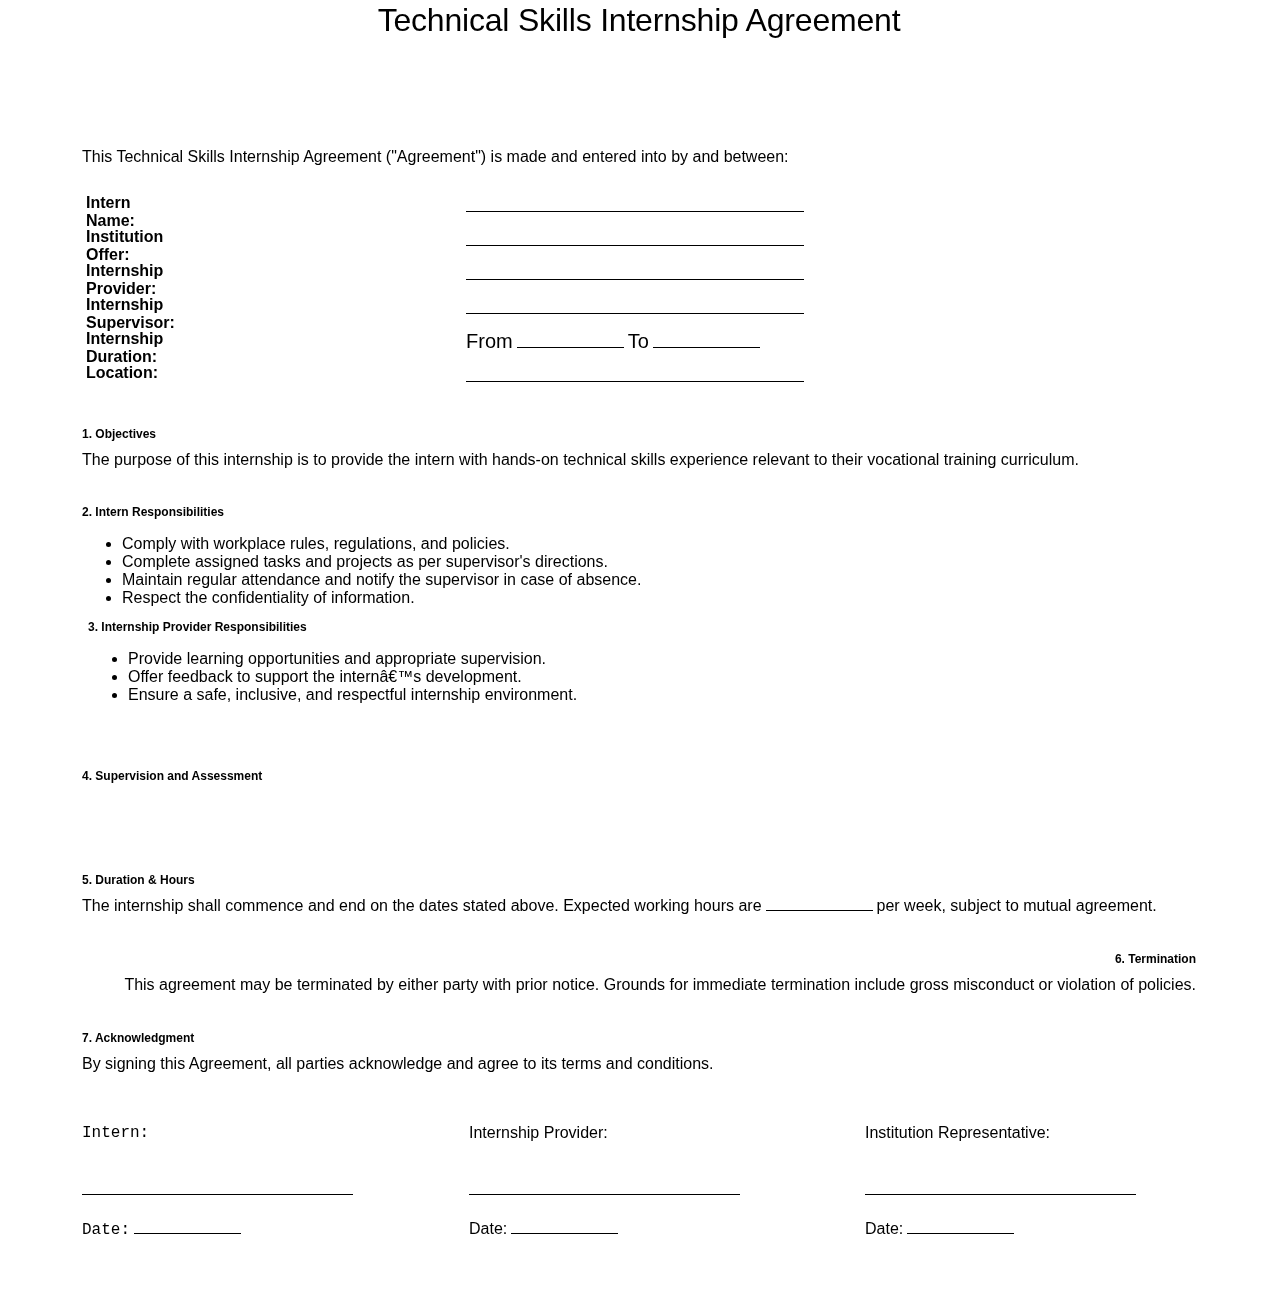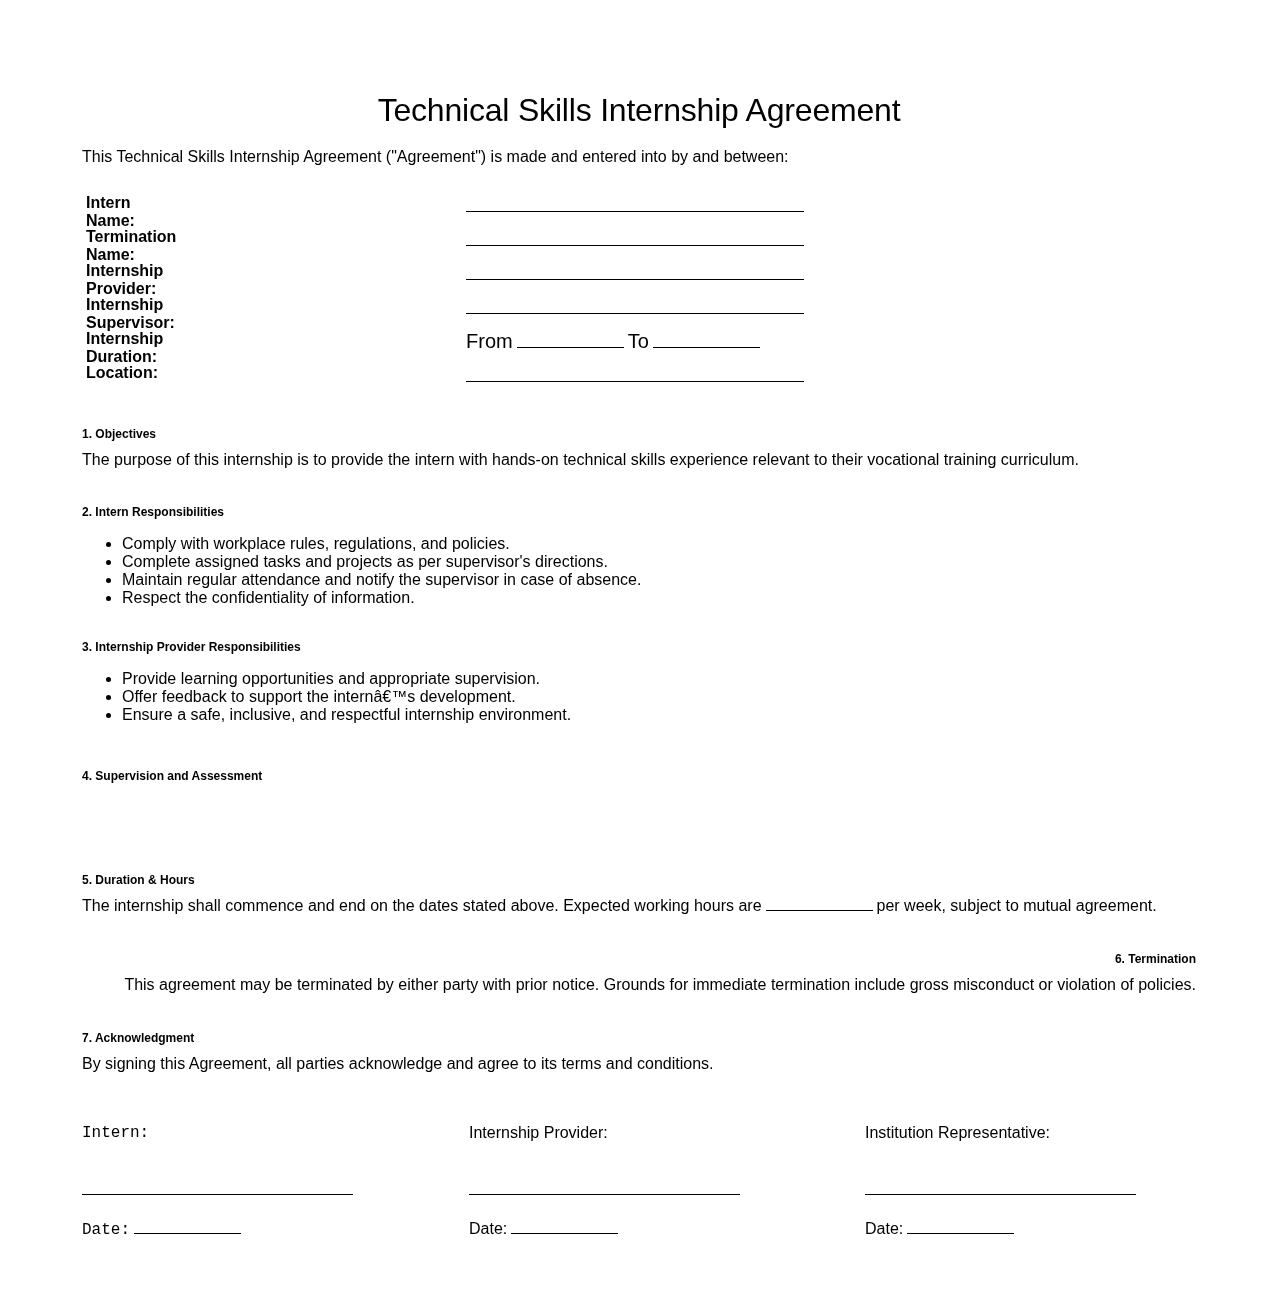--- a/index.html
+++ b/index.html
@@ -11,7 +11,7 @@
     }
     .page { position: relative; padding: 0 82px; }
     .title {
-      margin: 0; padding-top: 90px;
+      margin: 0; 
       text-align: center; font-weight: normal;
       font-size: 32px; line-height: 40px;
       letter-spacing: -0.2px;

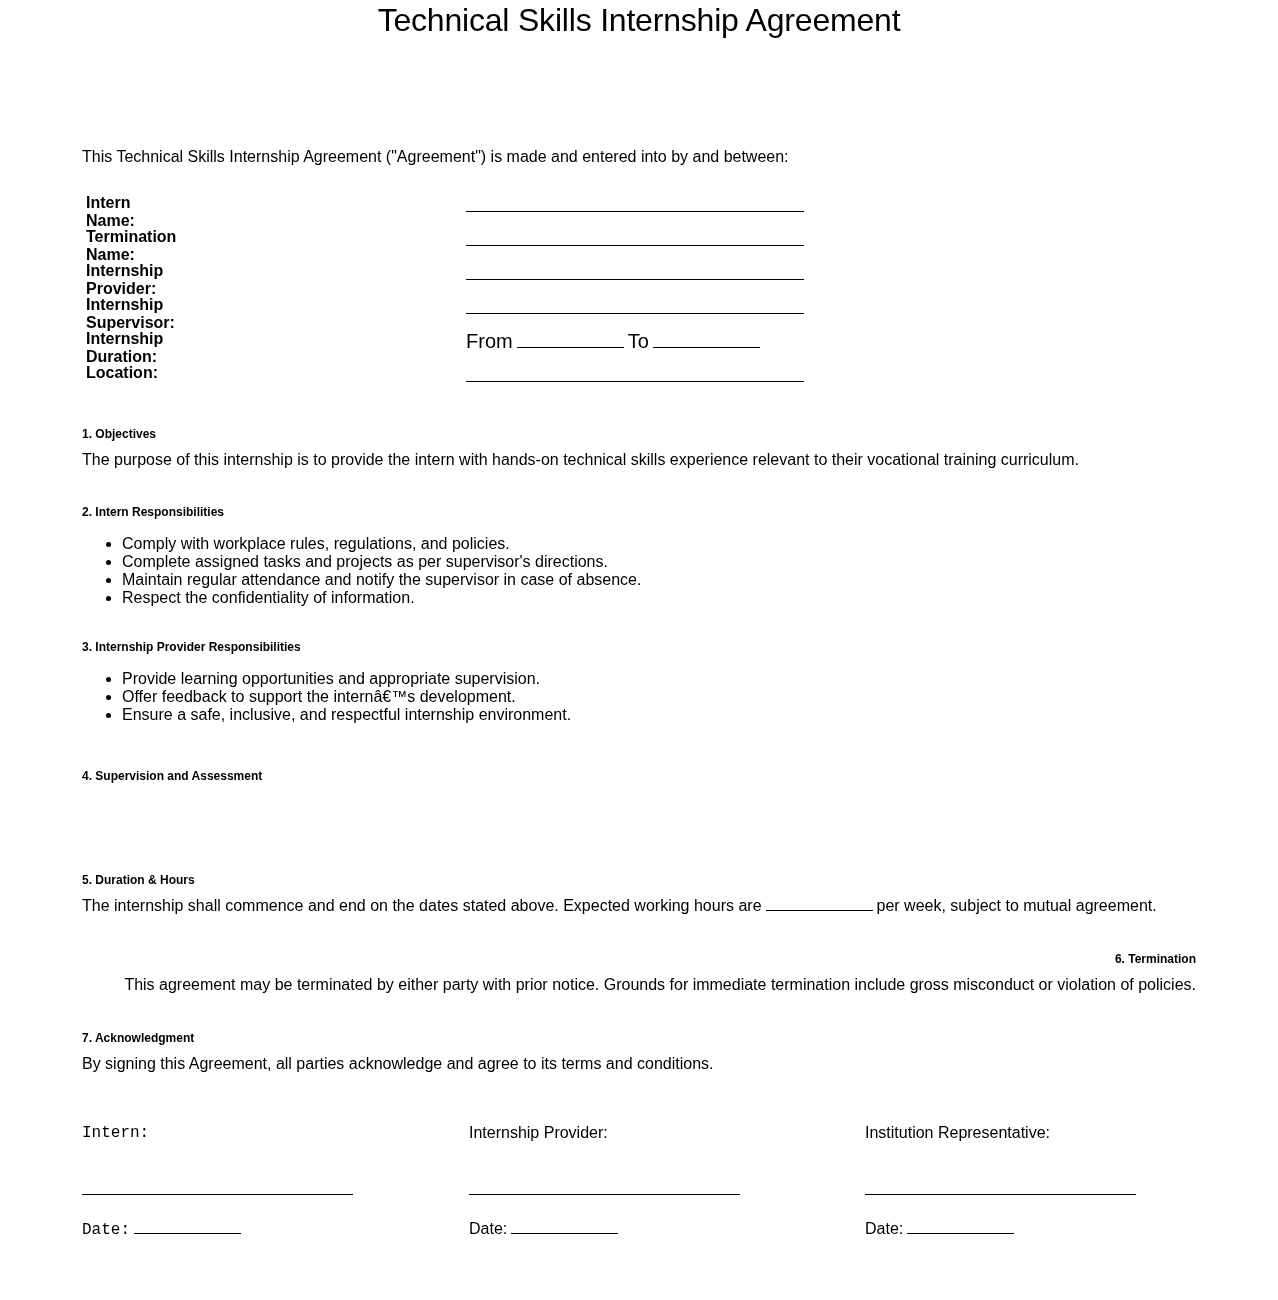--- a/index.html
+++ b/index.html
@@ -52,7 +52,7 @@
       <span class="field-line"></span>
     </div>
     <div class="field-row">
-      <span class="field-label">Termination Name:</span>
+      <span class="field-label">Institution Offer:</span>
       <span class="field-line"></span>
     </div>
     <div class="field-row">

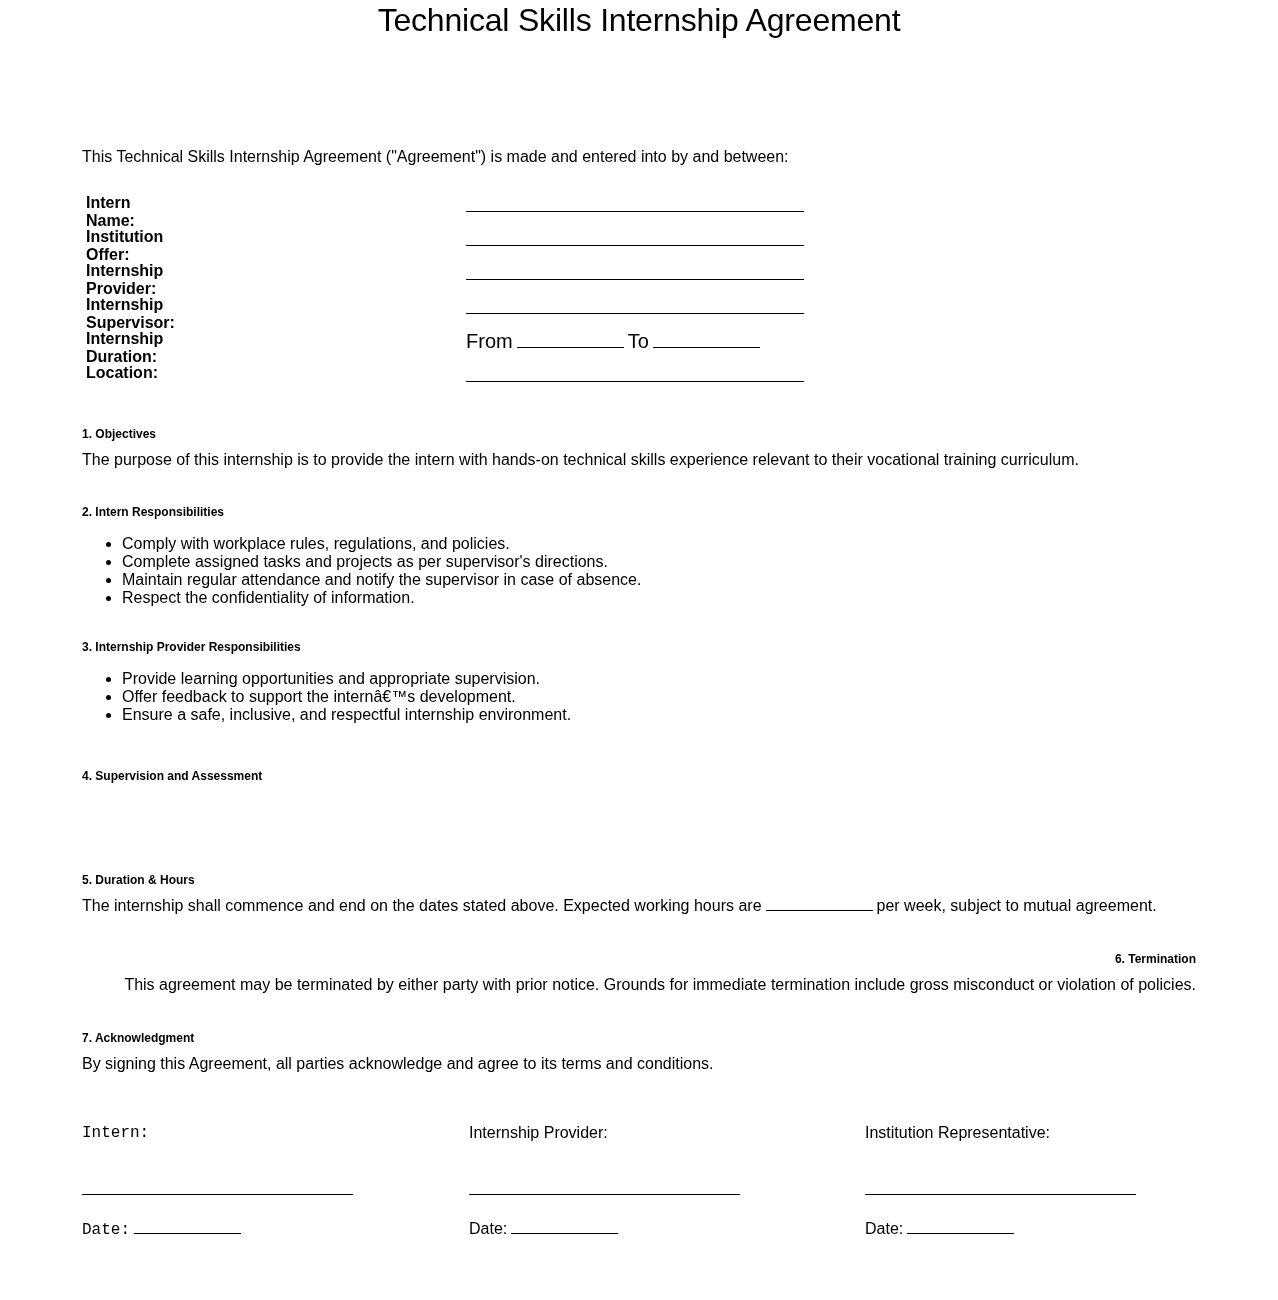--- a/index.html
+++ b/index.html
@@ -90,7 +90,7 @@
     </ul>
   </div>
 
-  <div class="section" style="top:636px;">
+  <div class="section" style="top:616px;margin-left:6px;">
     <h2>3. Internship Provider Responsibilities</h2>
     <ul>
       <li>Provide learning opportunities and appropriate supervision.</li>

